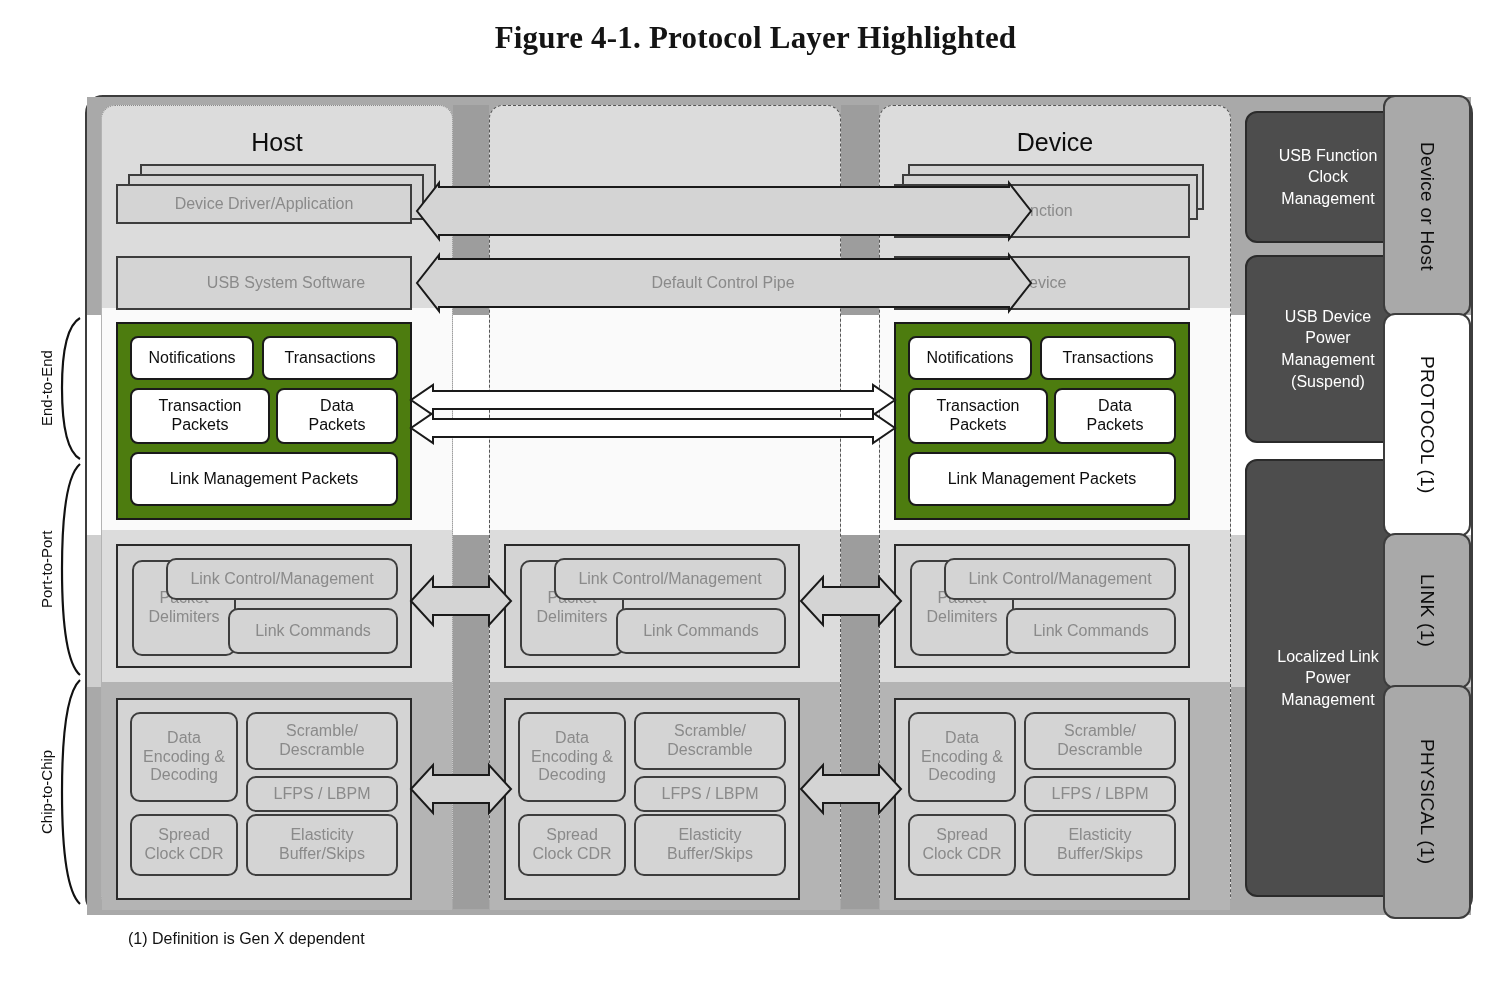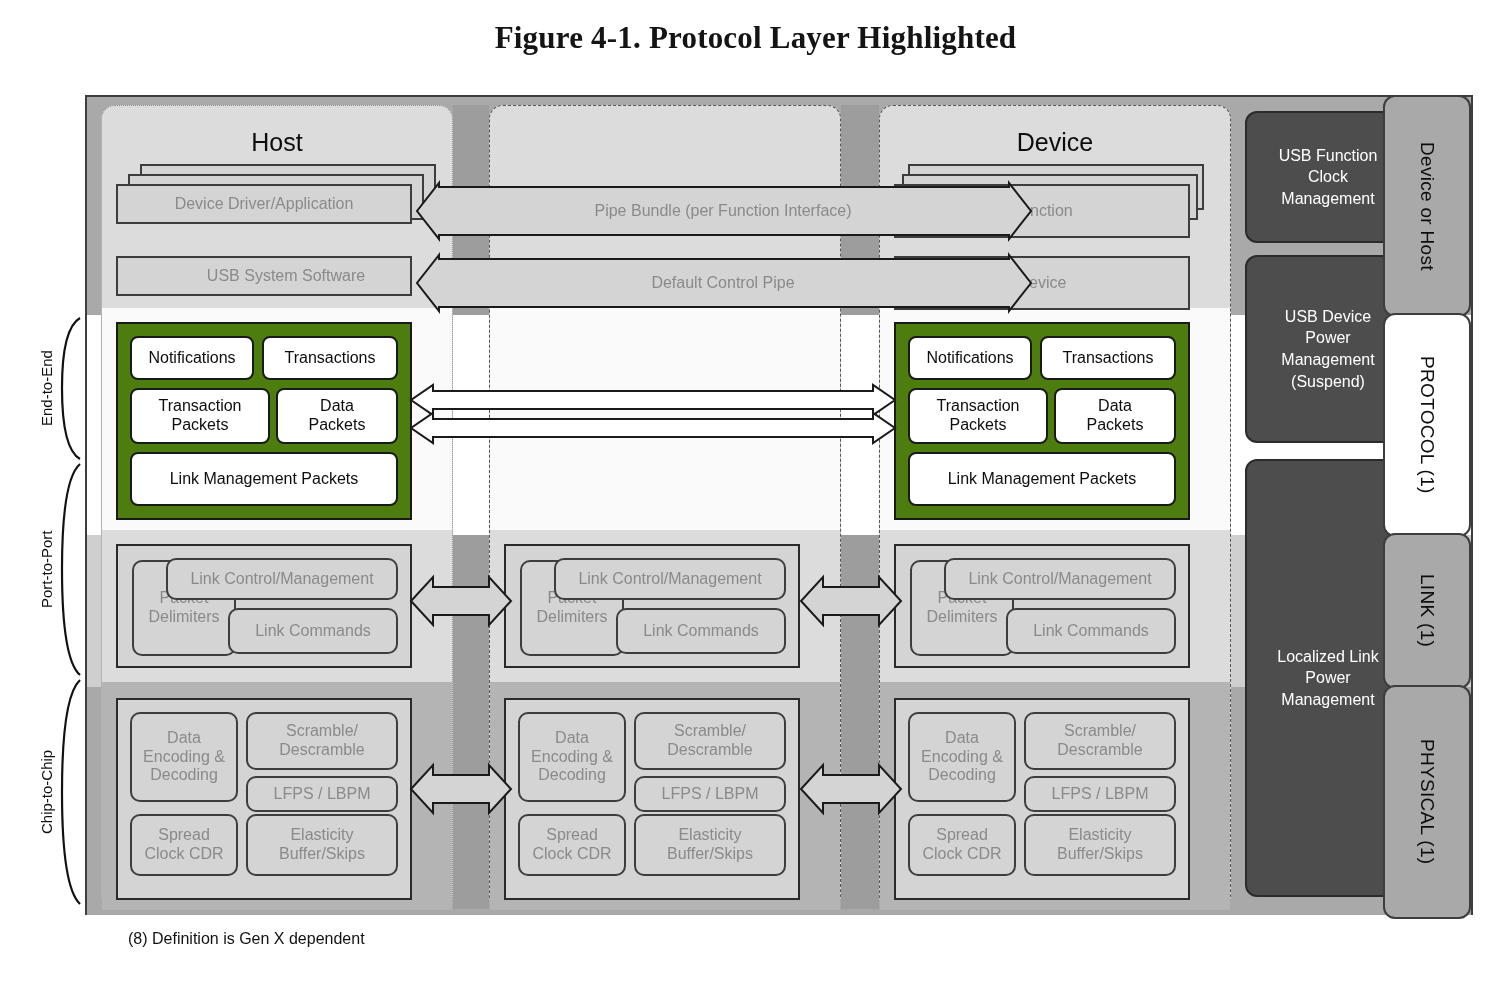--- a/index.html
+++ b/index.html
@@ -26,7 +26,7 @@
   
   #frame{
     position:absolute; left:85px; top:95px; width:1388px; height:820px;
-    background:#a9a9a9; border:2px solid #3d3d3d; border-radius:0;
+    background:#a9a9a9; border:2px solid #3d3d3d; border-radius:18px;
   }
 
   

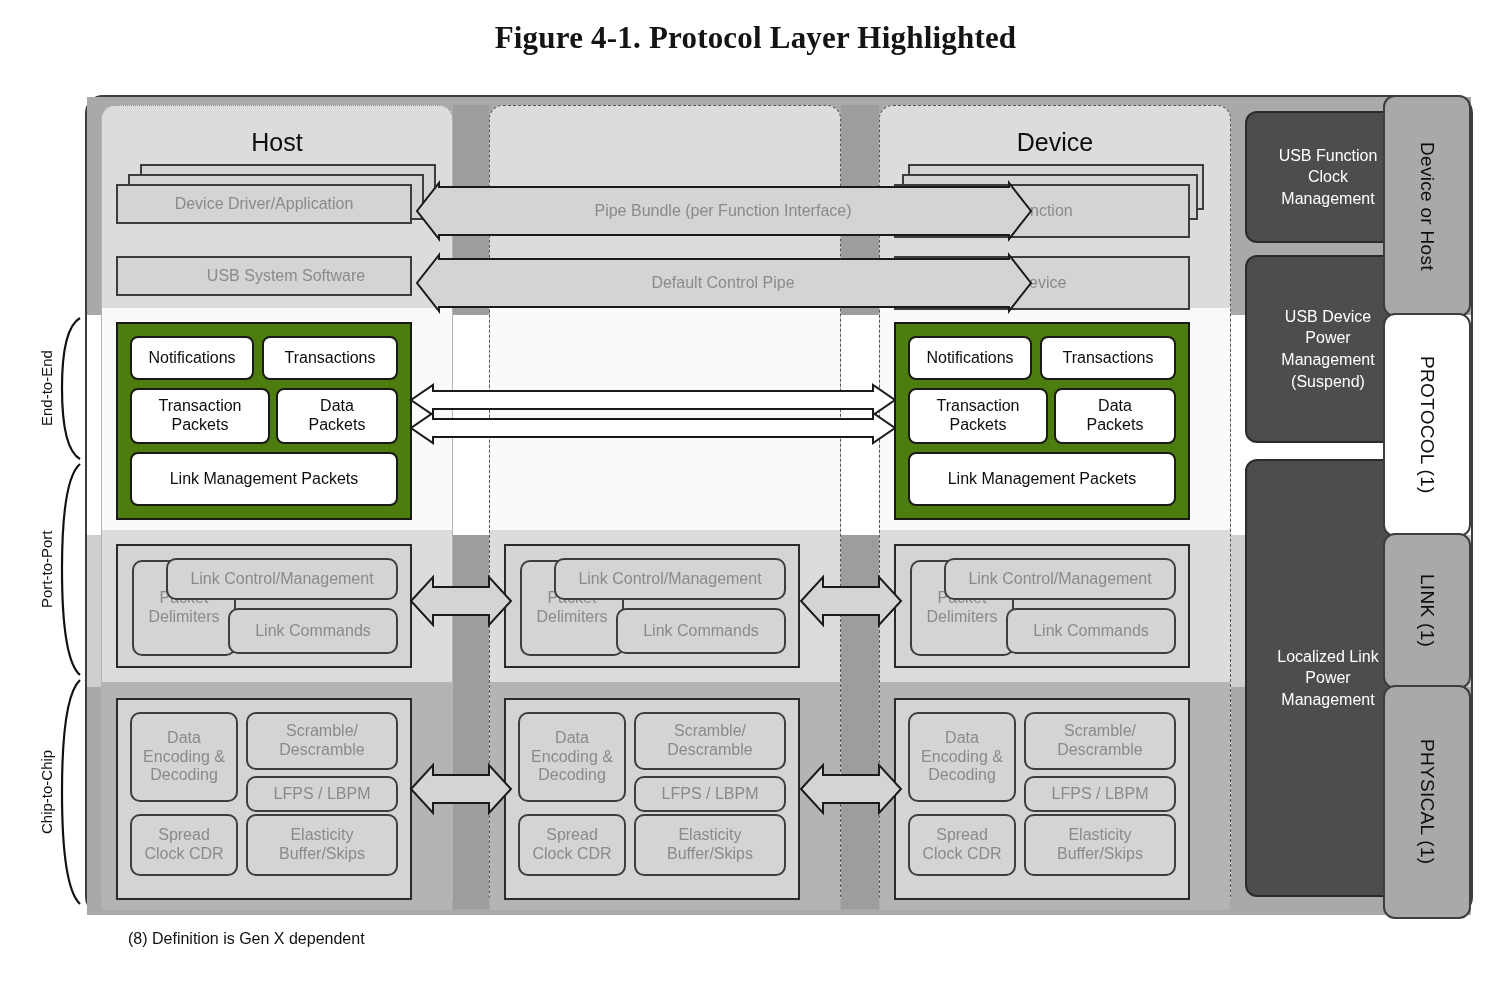--- a/index.html
+++ b/index.html
@@ -348,9 +348,6 @@
   <svg class="arw" style="left:326px; top:86px; width:620px; height:56px;" viewBox="0 0 620 56">
     <polygon points="26,4 596,4 596,0 618,28 596,56 596,52 26,52 26,56 4,28 26,0" fill="#d4d4d4" stroke="#1a1a1a" stroke-width="2"></polygon>
   </svg>
-  <div style="position:absolute; left:326px; top:100px; width:620px; height:28px;
-              display:flex; align-items:center; justify-content:center;
-              font-size:16px; color:#8a8a8a;">Pipe Bundle (per Function Interface)</div>
 
   <svg class="arw" style="left:326px; top:158px; width:620px; height:56px;" viewBox="0 0 620 56">
     <polygon points="26,4 596,4 596,0 618,28 596,56 596,52 26,52 26,56 4,28 26,0" fill="#d4d4d4" stroke="#1a1a1a" stroke-width="2"></polygon>

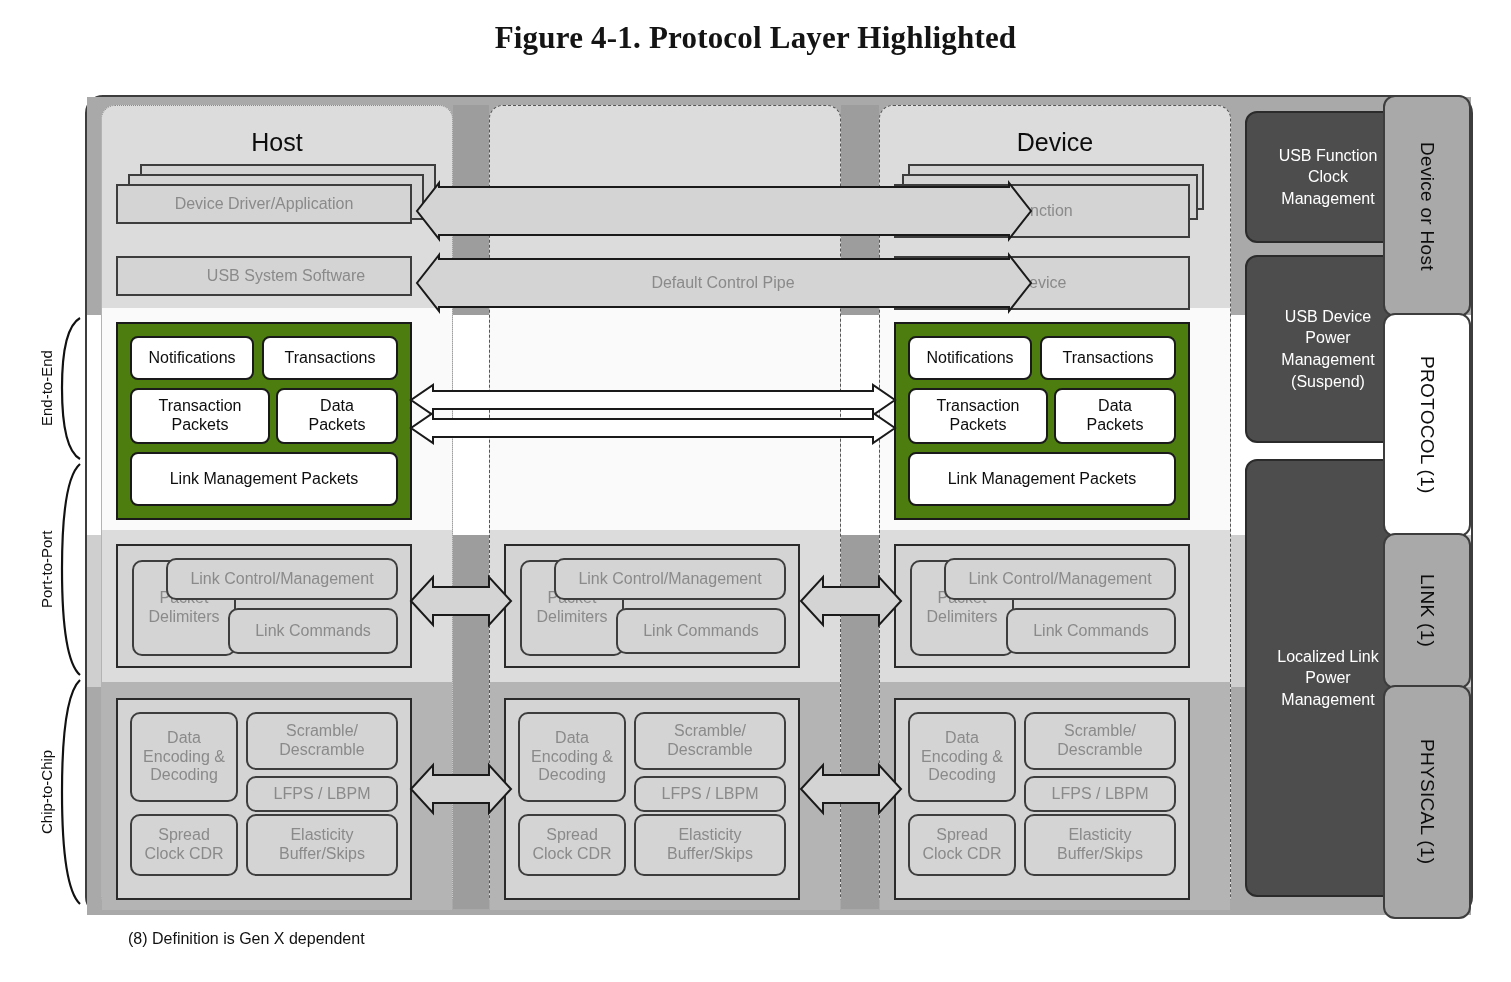--- a/index.html
+++ b/index.html
@@ -167,7 +167,7 @@
       <span>Device Driver/Application</span>
     </div>
 
-    <div class="gbox" style="left:14px; top:150px; width:296px; height:40px;padding-left:44px;">
+    <div class="gbox" style="left:14px; top:150px; width:296px; height:54px;padding-left:44px;">
       <span>USB System Software</span>
     </div>
 

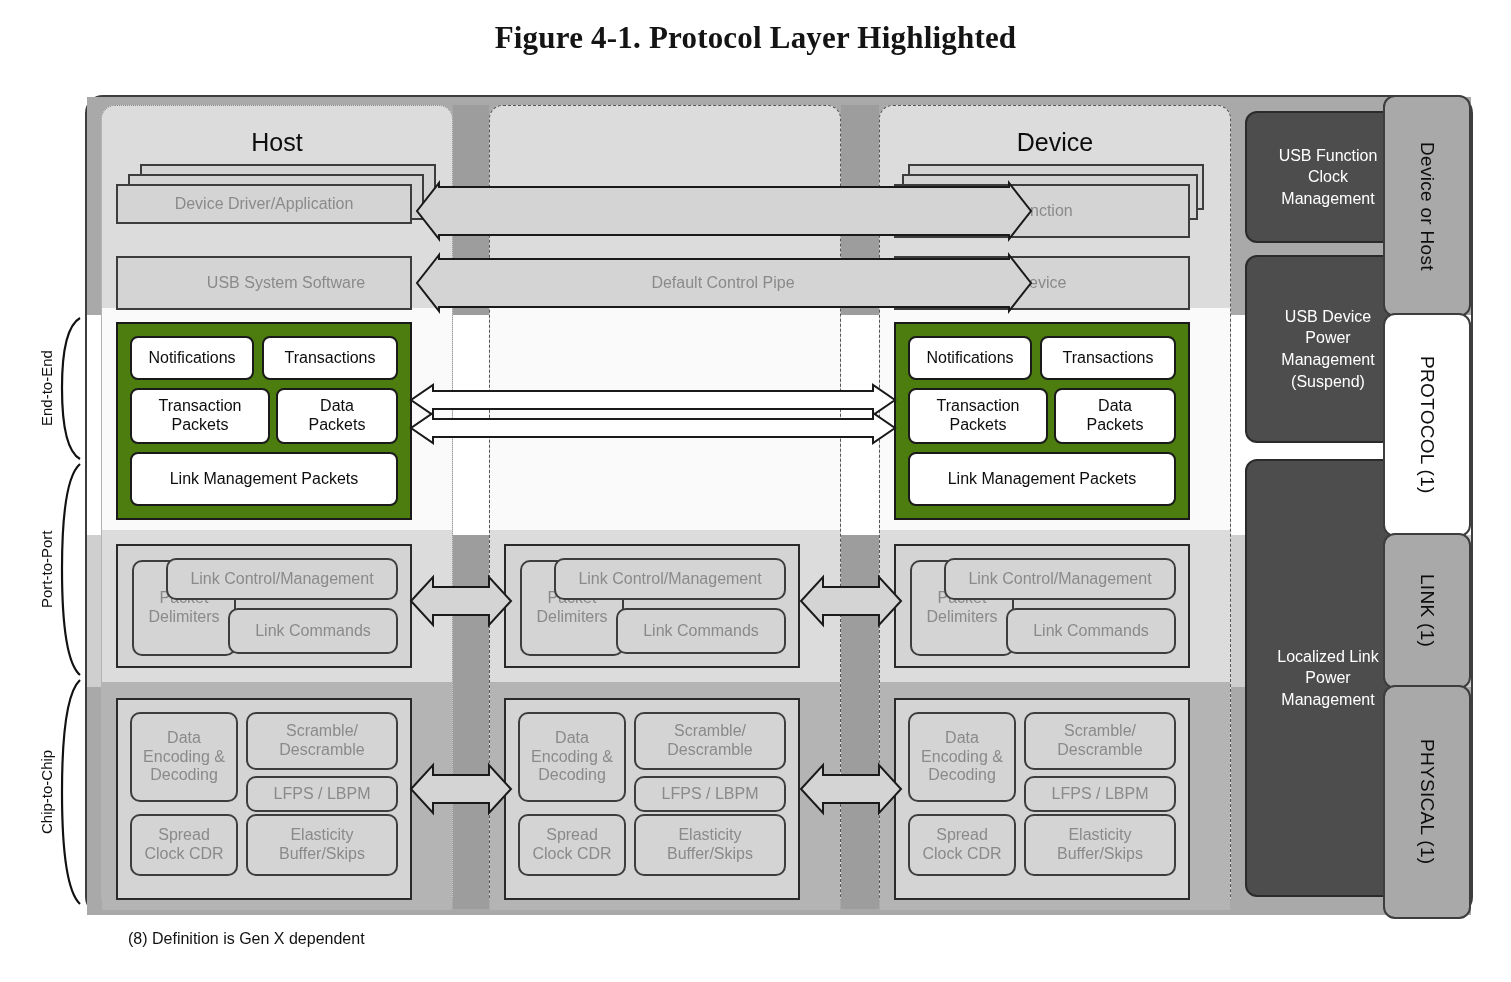--- a/index.html
+++ b/index.html
@@ -409,6 +409,6 @@
 
 </div>
 
-<div id="footnote">(8) Definition is Gen X dependent</div>
+<div id="footnote">(1) Definition is Gen X dependent</div>
 
 </body></html>

